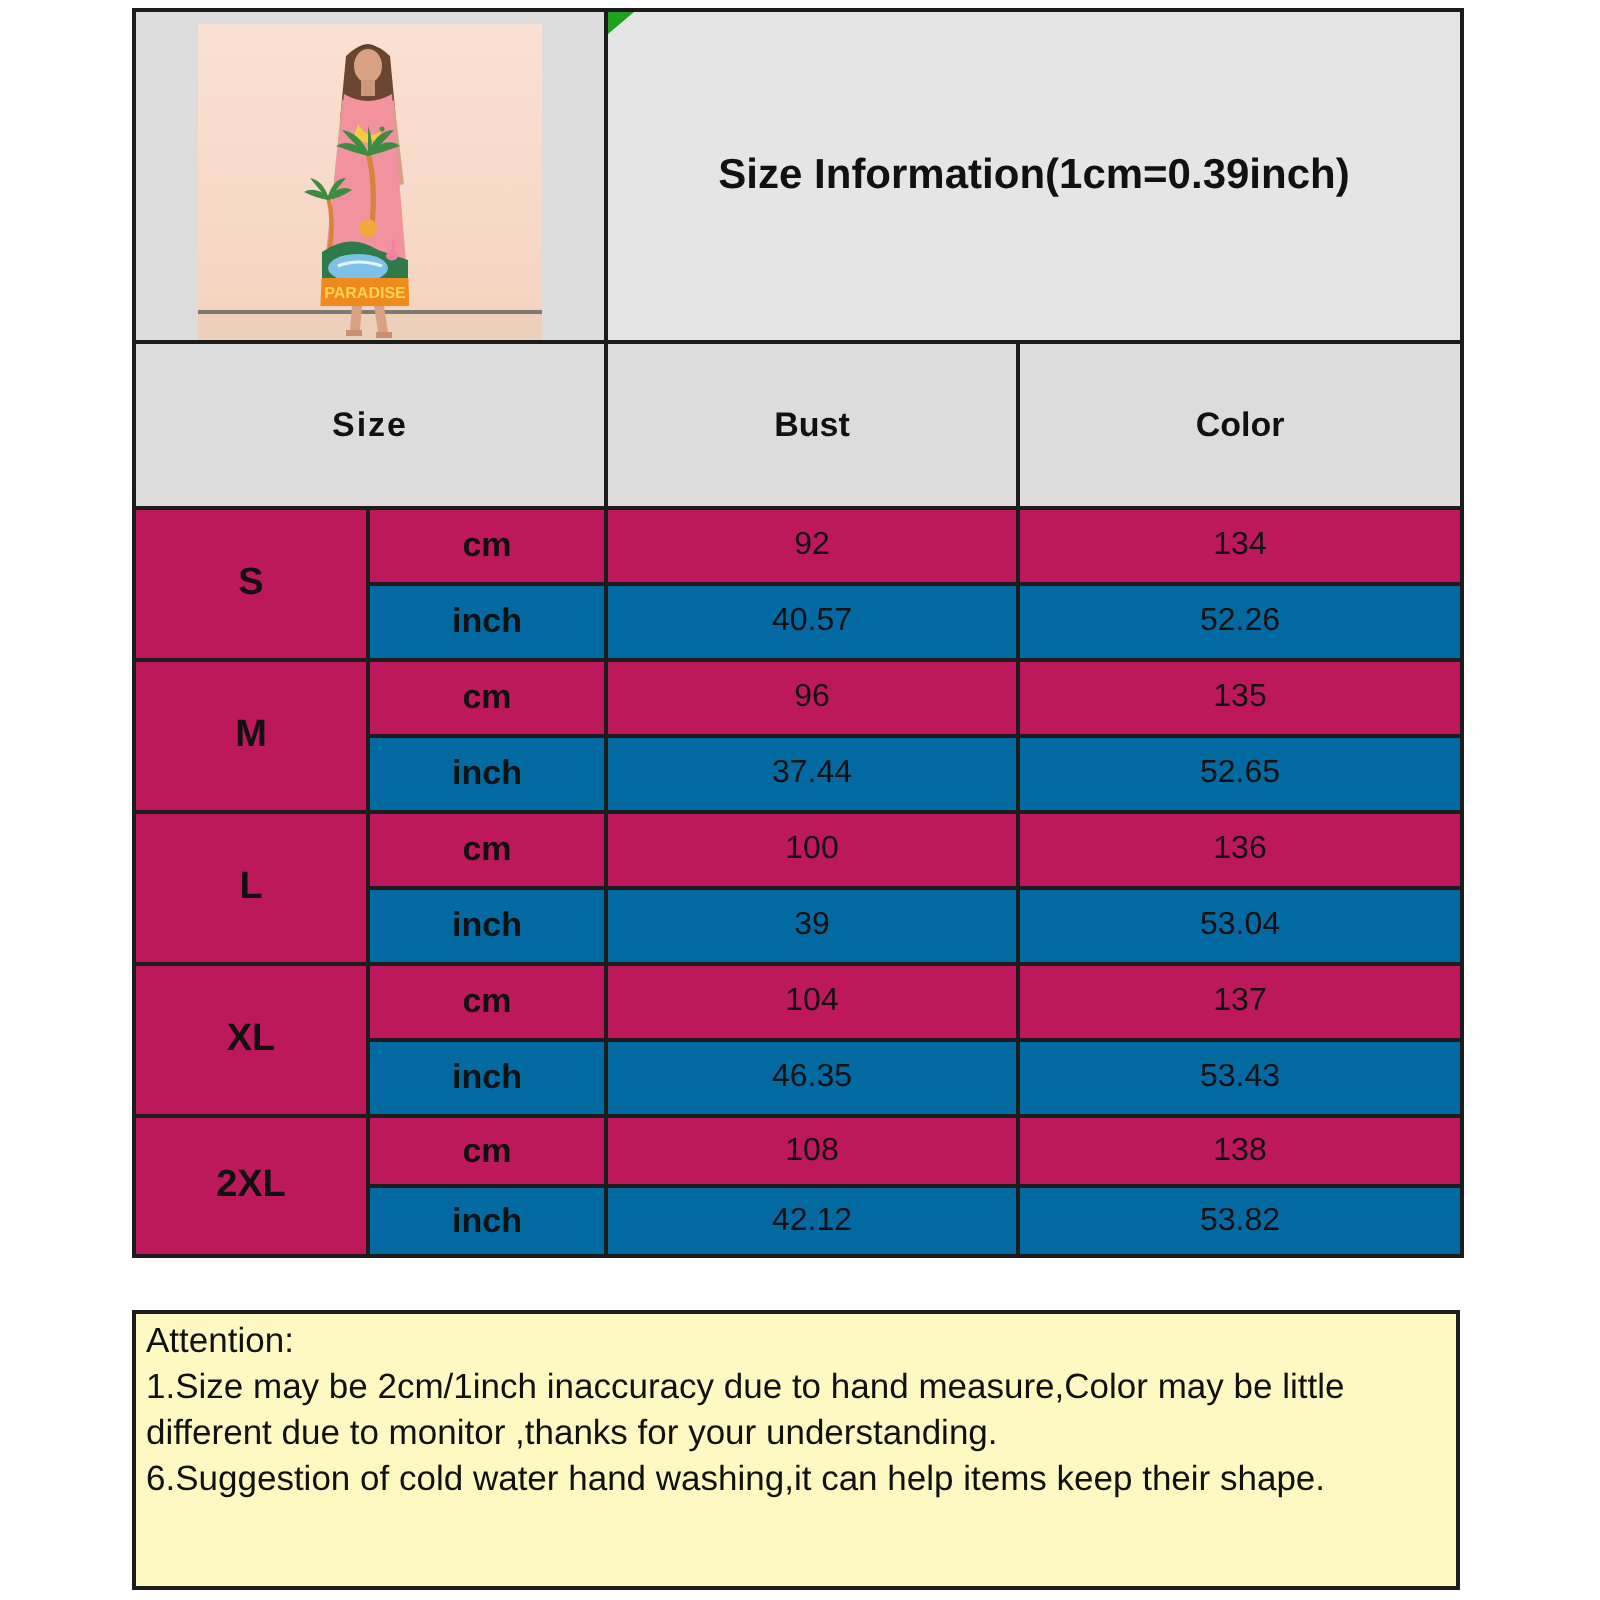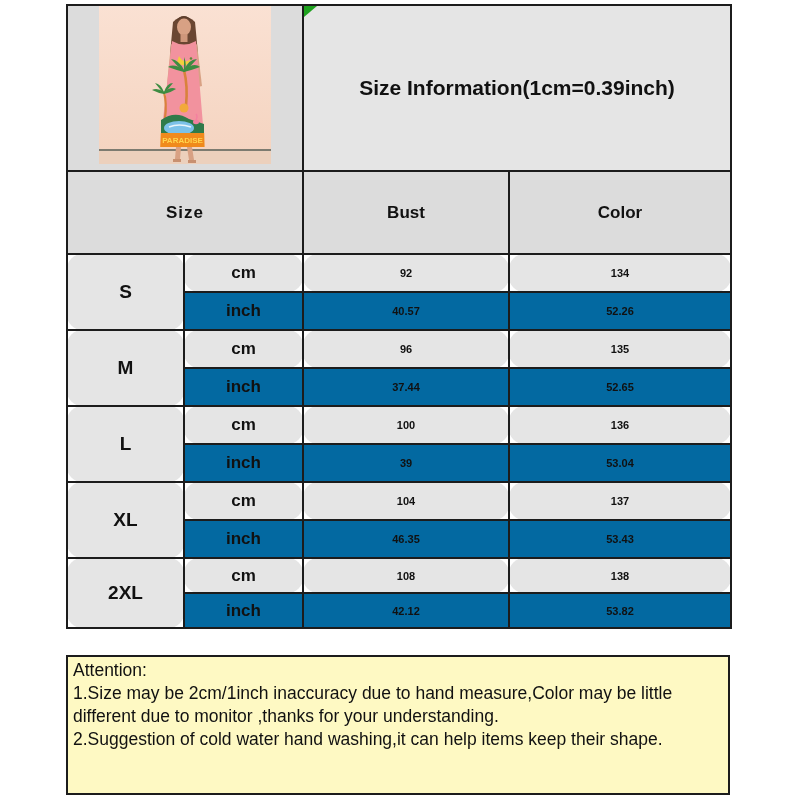--- a/index.html
+++ b/index.html
@@ -31,7 +31,7 @@
     font-size:17.5px;line-height:1.32;text-align:left;padding:2px 3px 2px 5px;}
   .attention div{white-space:normal;}
 
-  .photo-wrap{width:100%;height:164px;display:flex;align-items:flex-start;justify-content:center;}
+  .photo-wrap{width:100%;height:164px;display:flex;align-items:flex-end;justify-content:center;}
 </style>
 </head>
 <body>

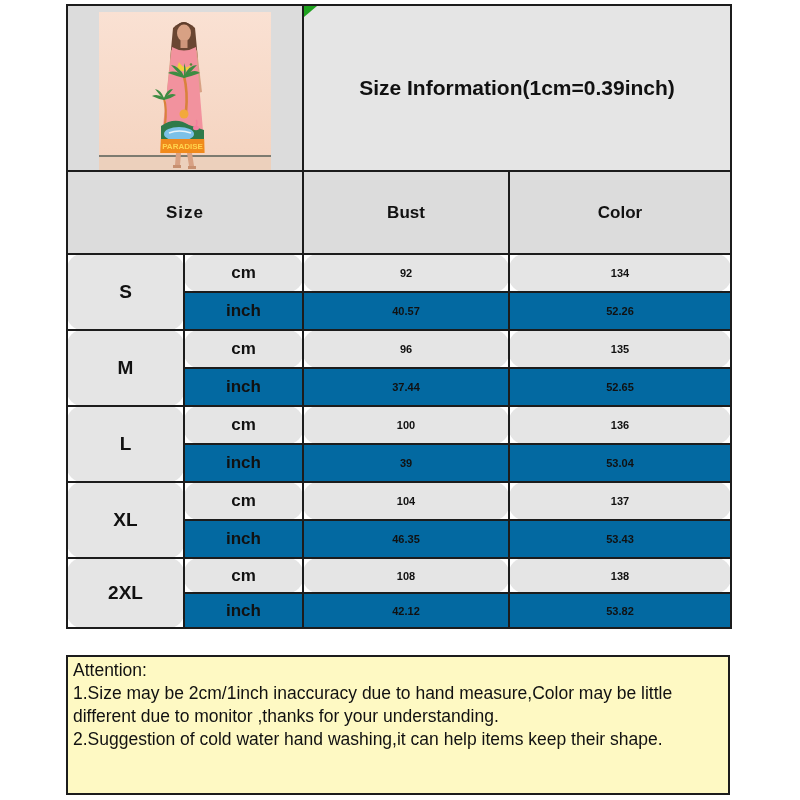--- a/index.html
+++ b/index.html
@@ -19,7 +19,7 @@
   .size-head{font-size:31px;letter-spacing:1px;margin-top:32px;}
 
   .size-label{background:#c6c4c4;font-weight:bold;font-size:19px;}
-  .r-cm td{height:36px;background:#e5e5e5;border-radius:15px;}
+  .r-cm td{height:36px;background:#be185d;}
   .r-inch td{height:36px;background:#0369a1;}
   .r-cm.last td{height:33px;}
   .r-inch.last td{height:33px;}

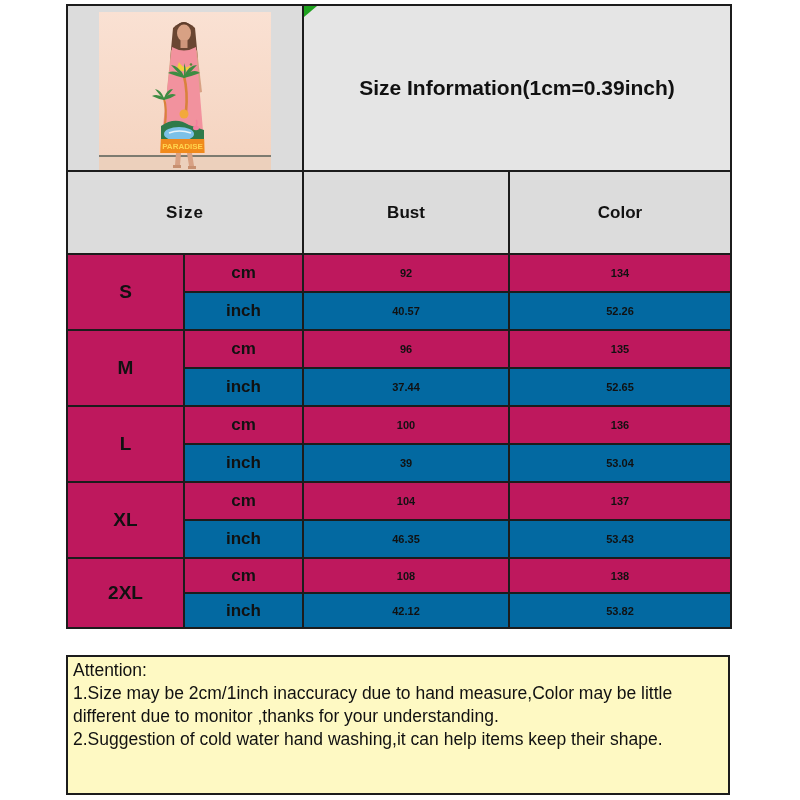--- a/index.html
+++ b/index.html
@@ -24,7 +24,7 @@
   .r-cm.last td{height:33px;}
   .r-inch.last td{height:33px;}
   .unit{font-weight:bold;font-size:17px;}
-  .num{font-weight:bold;font-size:11px;}
+  .num{font-weight:normal;font-size:16px;}
 
   .attention{position:absolute;left:66px;top:655px;width:664px;height:140px;
     border:2px solid #1c1c1c;background:#fef9c3;box-sizing:border-box;

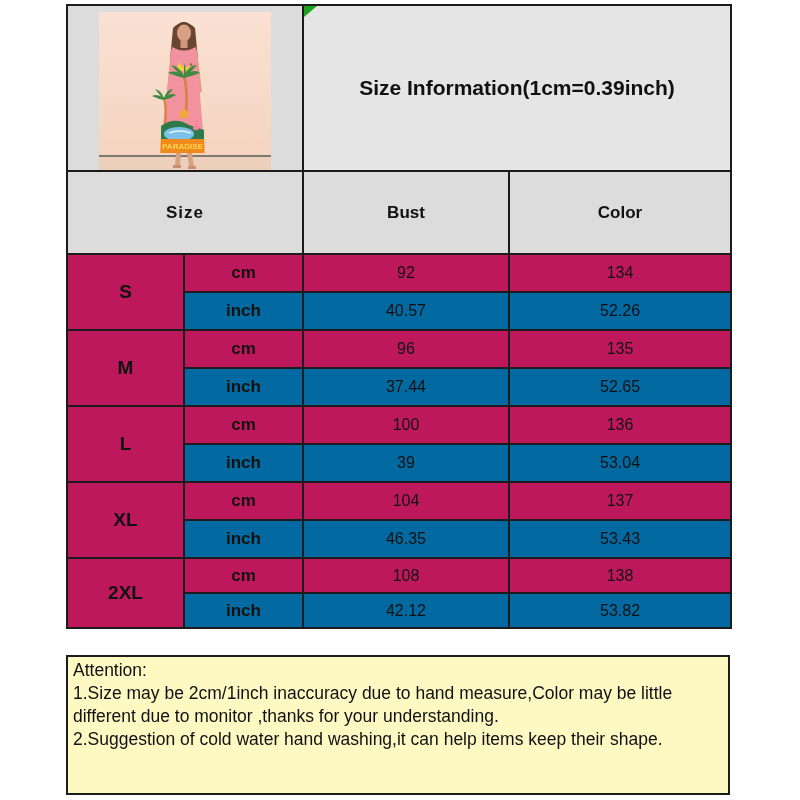--- a/index.html
+++ b/index.html
@@ -186,7 +186,7 @@
   <div class="attention">
     <div>Attention:</div>
     <div>1.Size may be 2cm/1inch inaccuracy due to hand measure,Color may be little different due to monitor ,thanks for your understanding.</div>
-    <div>2.Suggestion of cold water hand washing,it can help items keep their shape.</div>
+    <div>6.Suggestion of cold water hand washing,it can help items keep their shape.</div>
   </div>
 
 </div>

